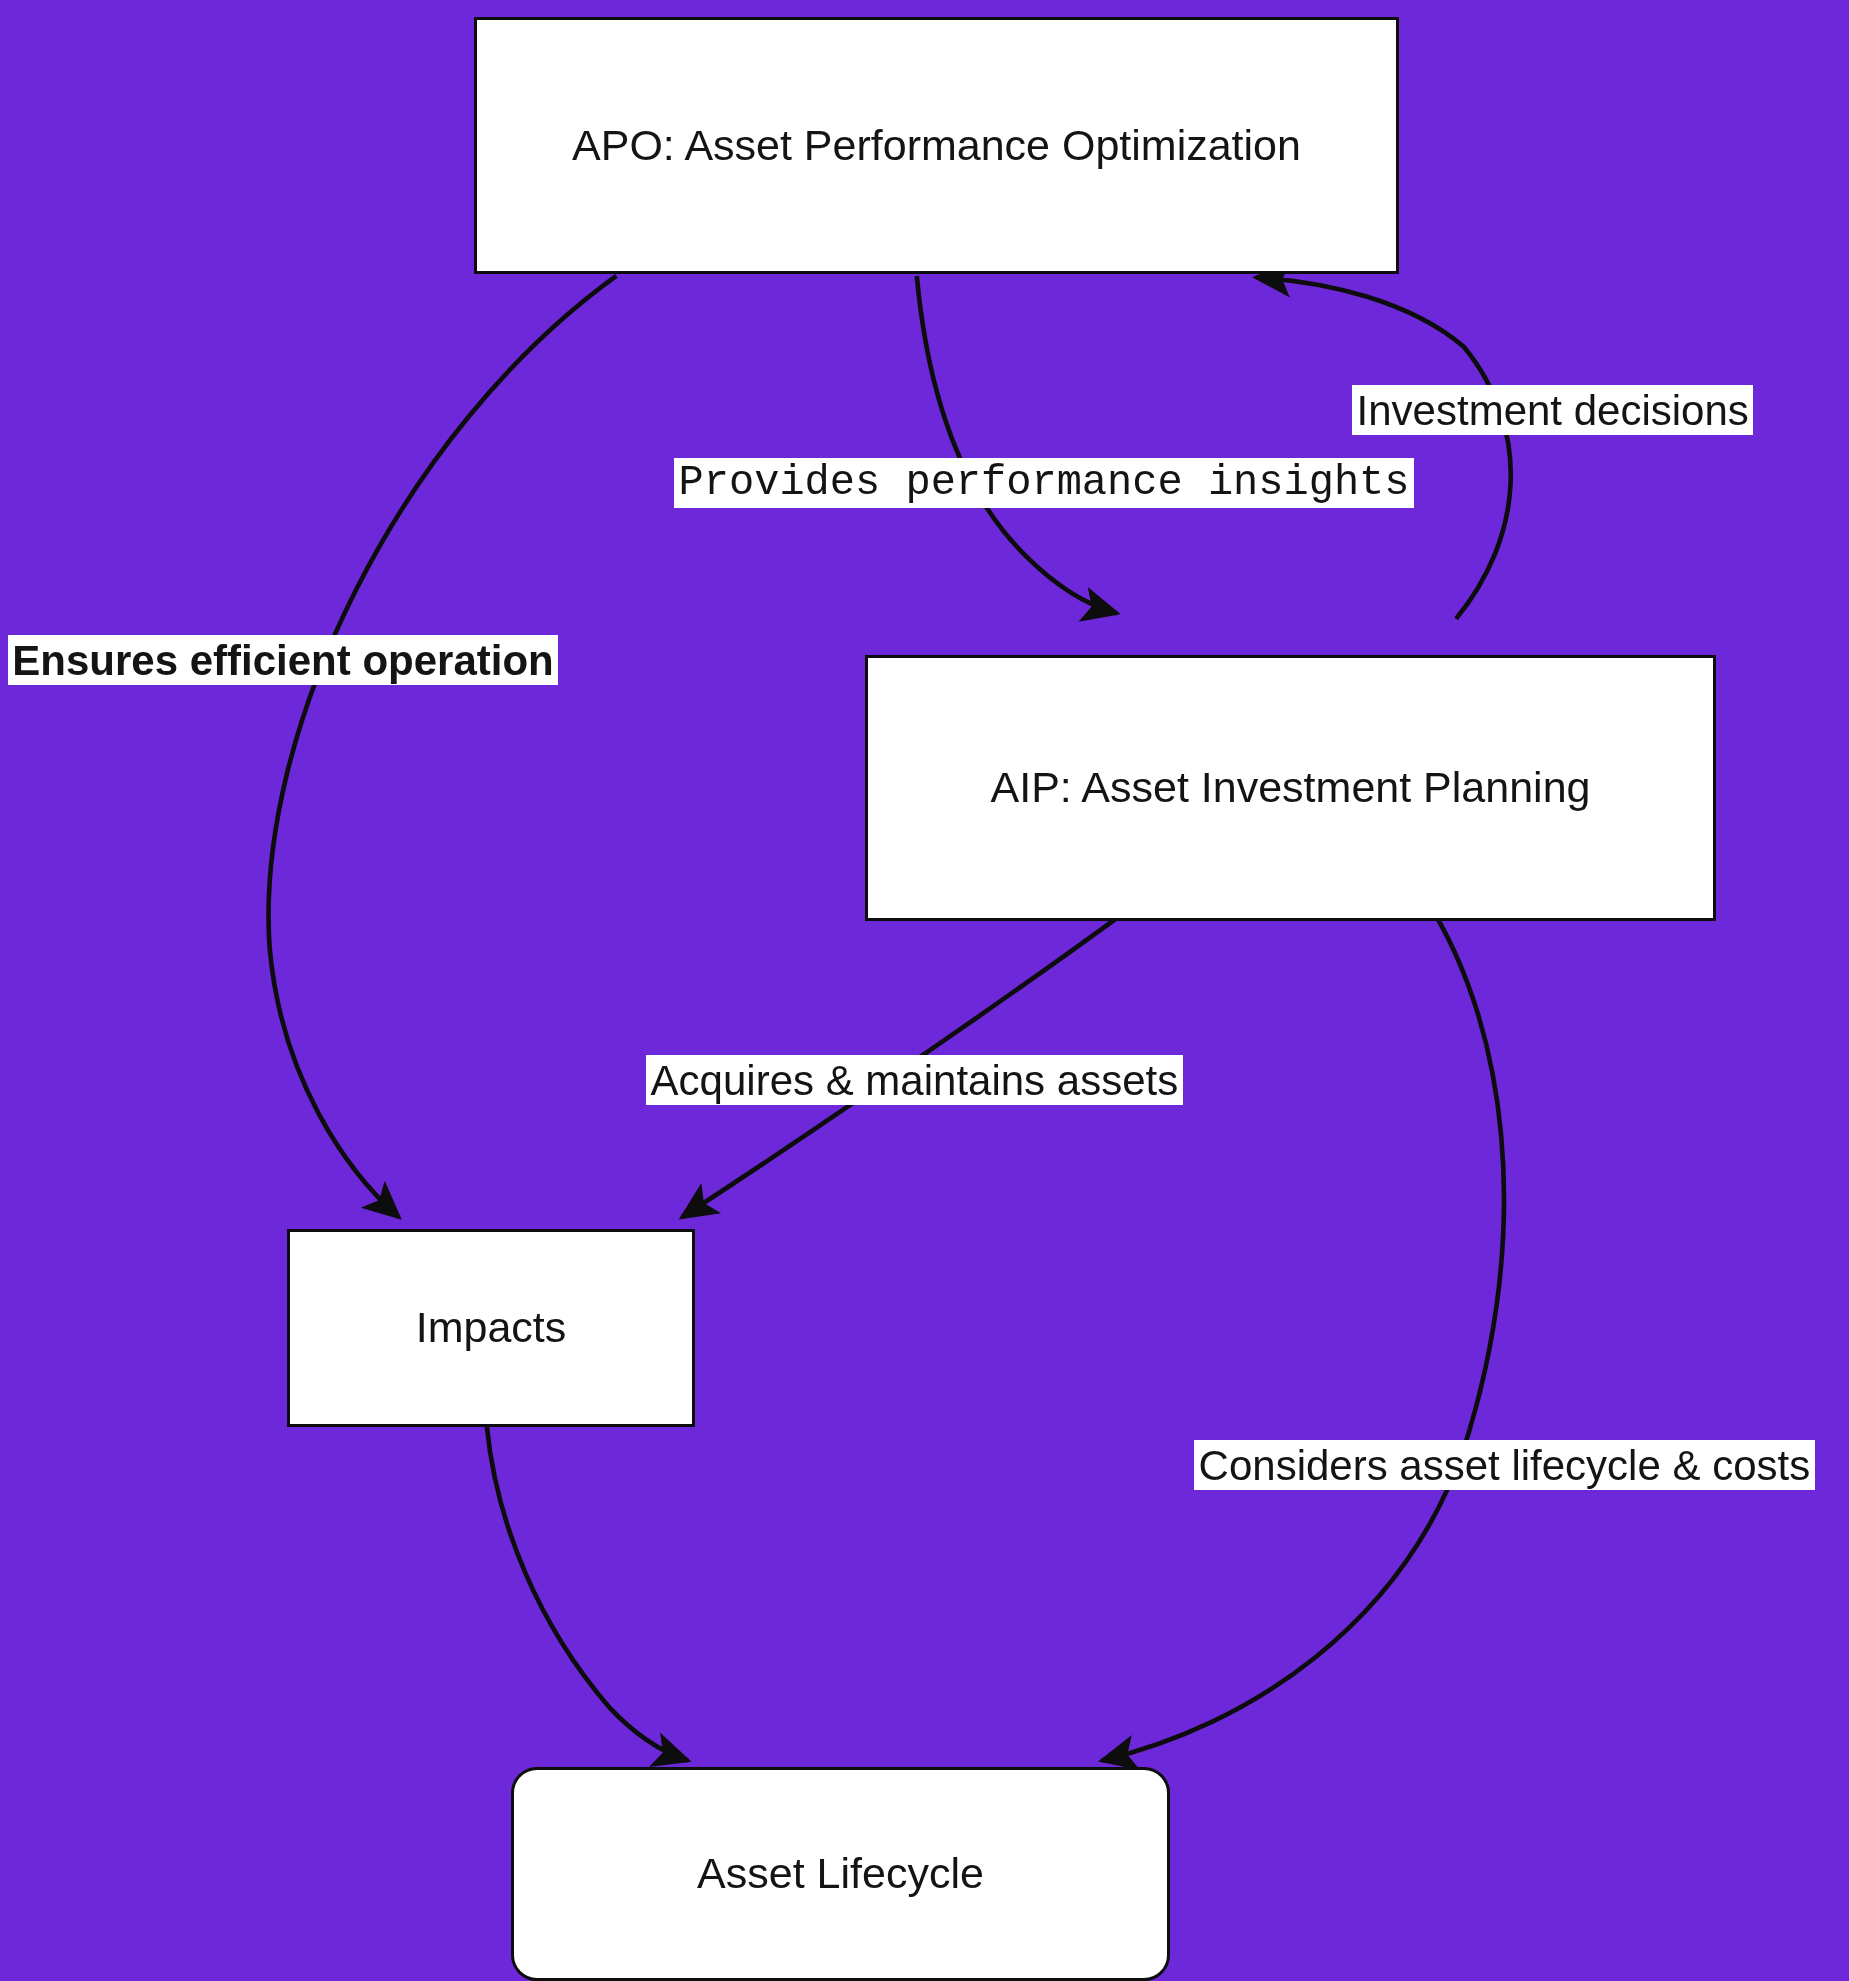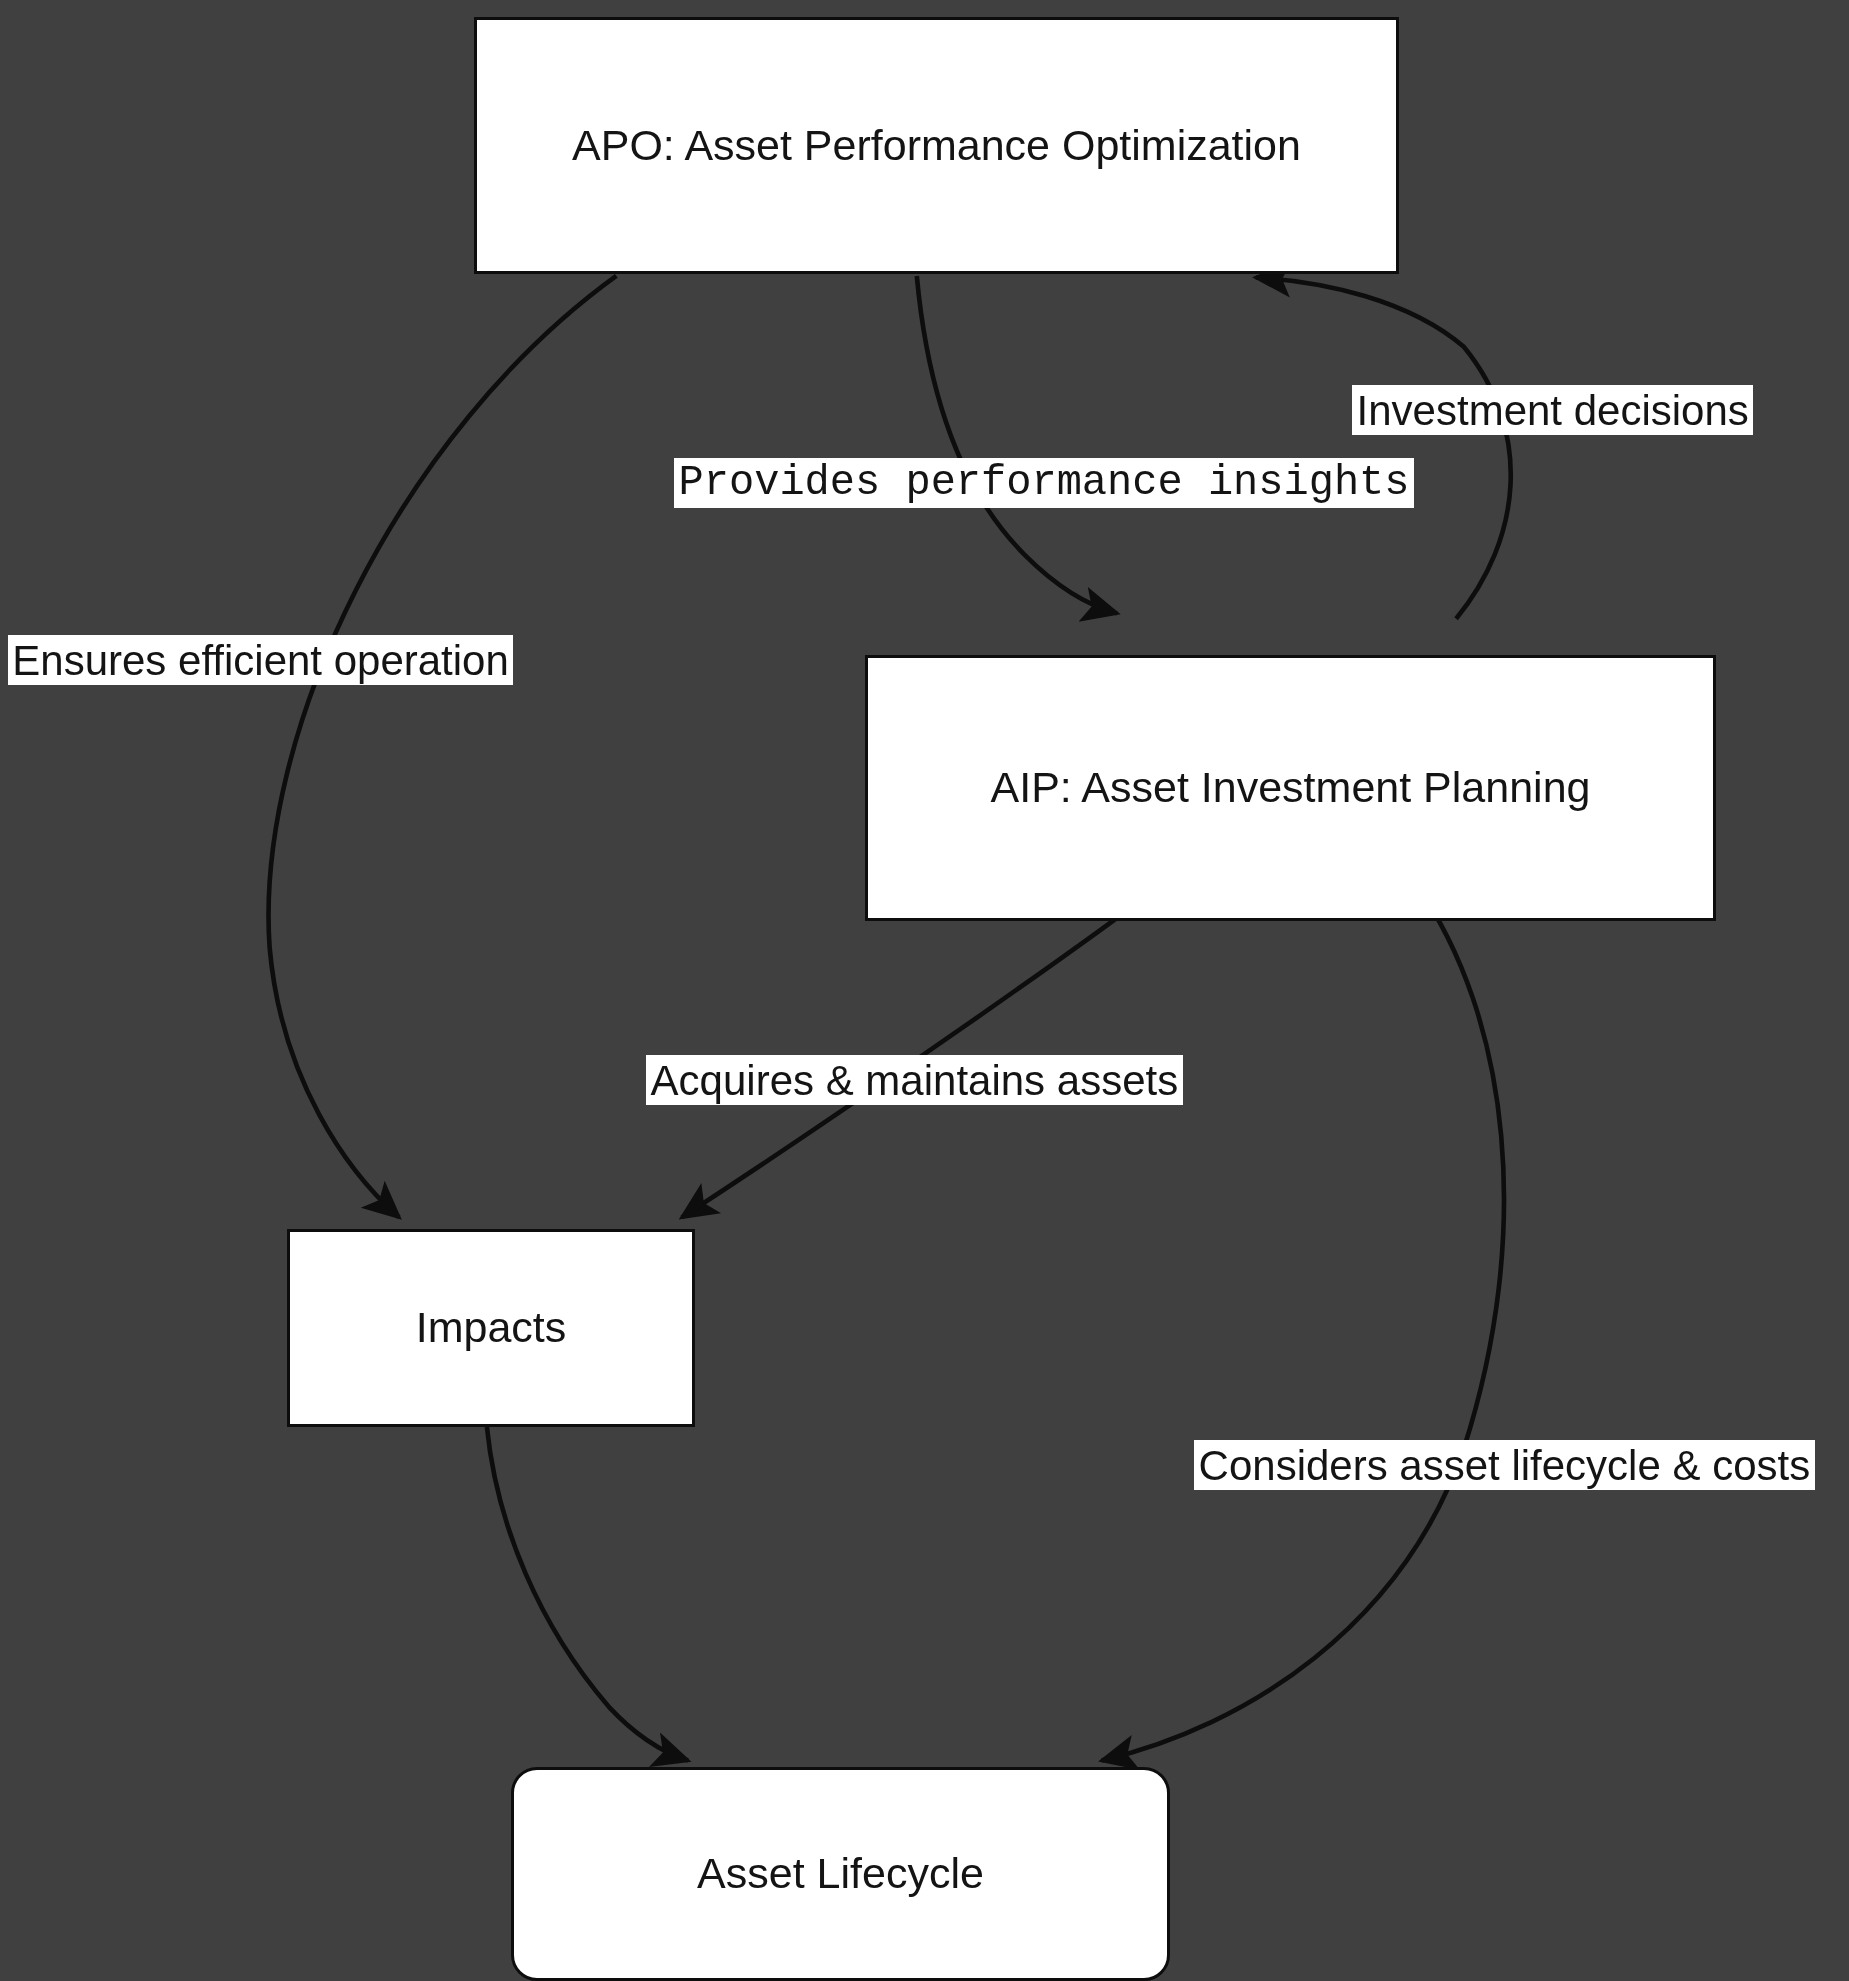--- a/index.html
+++ b/index.html
@@ -14,7 +14,7 @@
     position: relative;
     width: 1849px;
     height: 1981px;
-    background: #404040;
+    background: #6d28d9;
     overflow: hidden;
   }
   #diagram-svg {

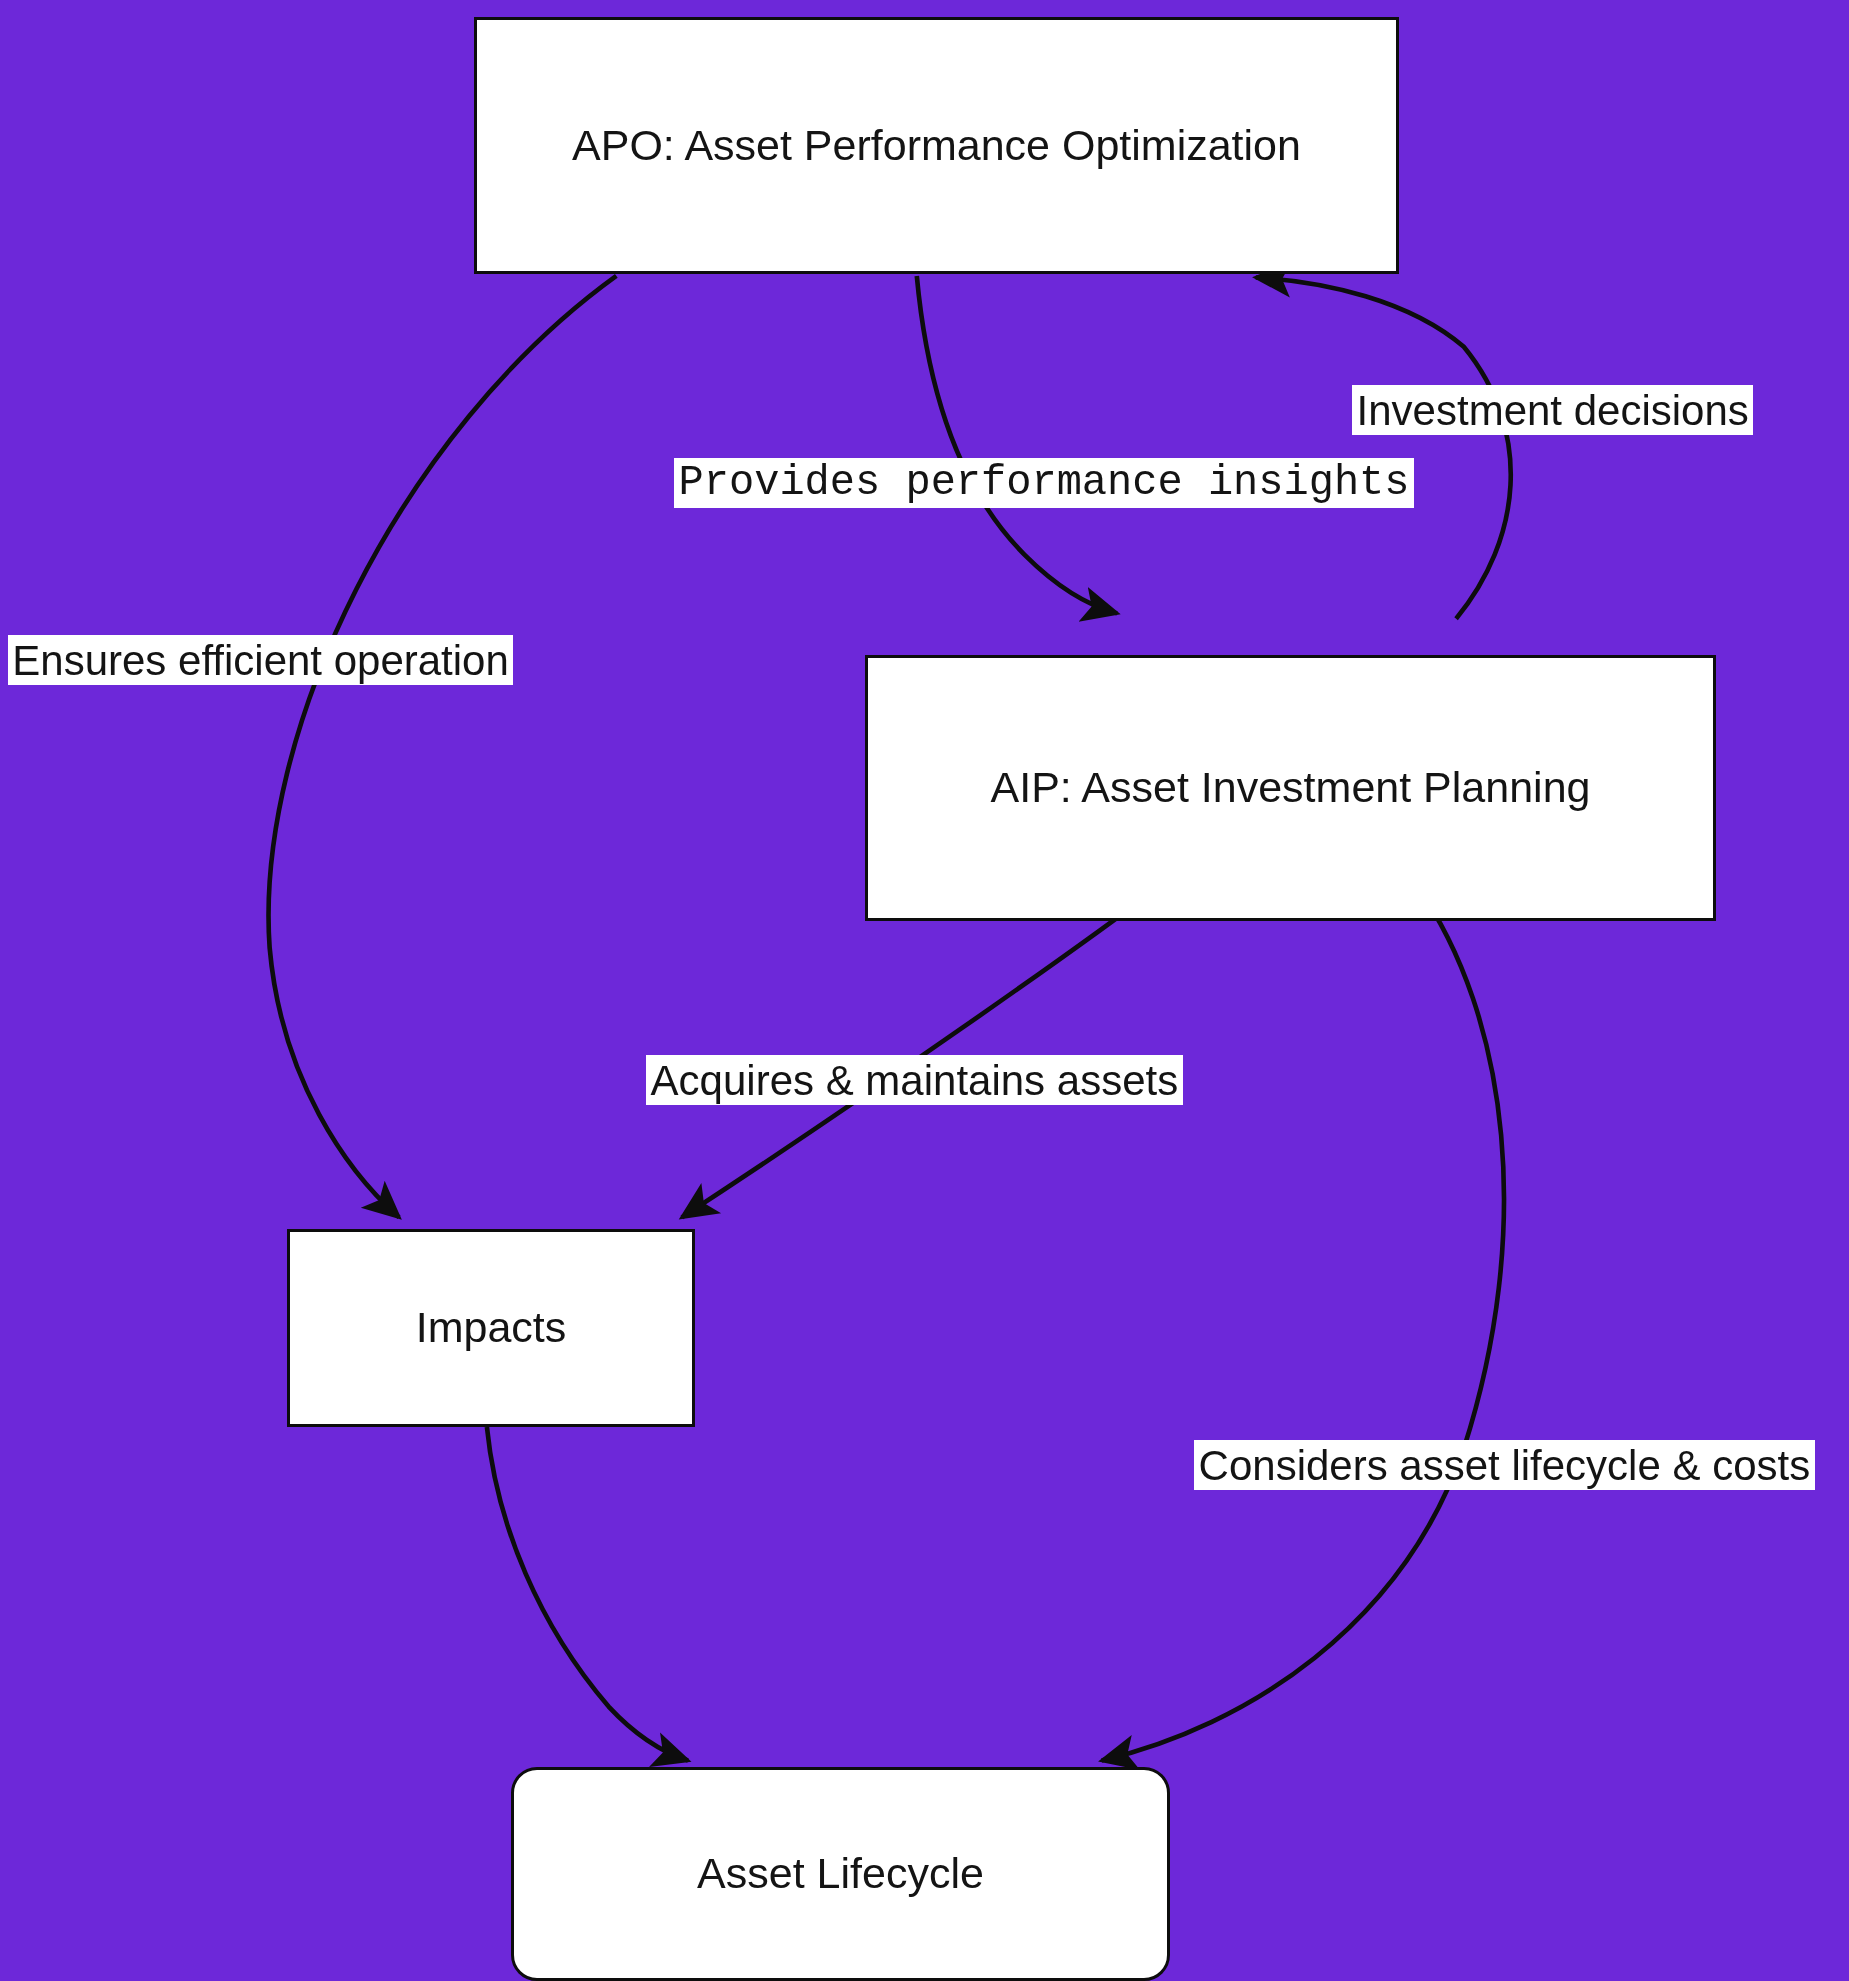--- a/index.html
+++ b/index.html
@@ -93,7 +93,7 @@
     <span class="node-label">Asset Lifecycle</span>
   </div>
 
-  <div class="edge-label" style="left:7.7px; top:635px;">Ensures efficient operation</div>
+  <div class="edge-label" style="left:7.7px; top:635px;font-weight:bold;">Ensures efficient operation</div>
 
   <div class="edge-label" style="left:674px; top:458px;font-family:Liberation Mono, monospace;">Provides performance insights</div>
 

